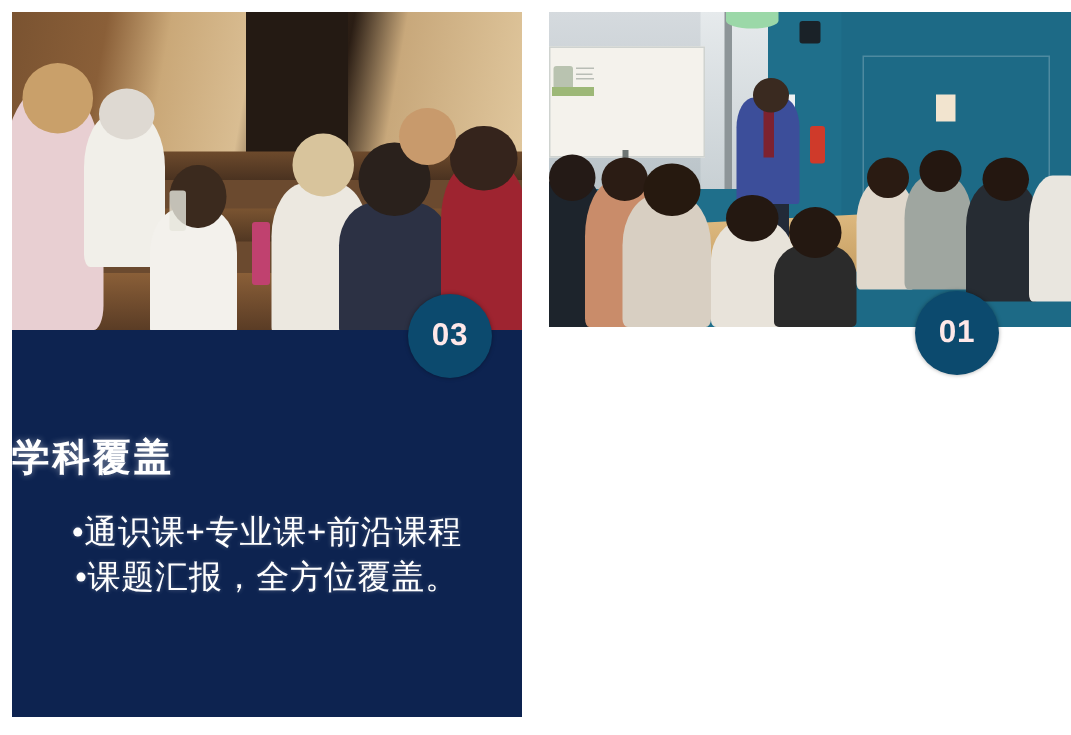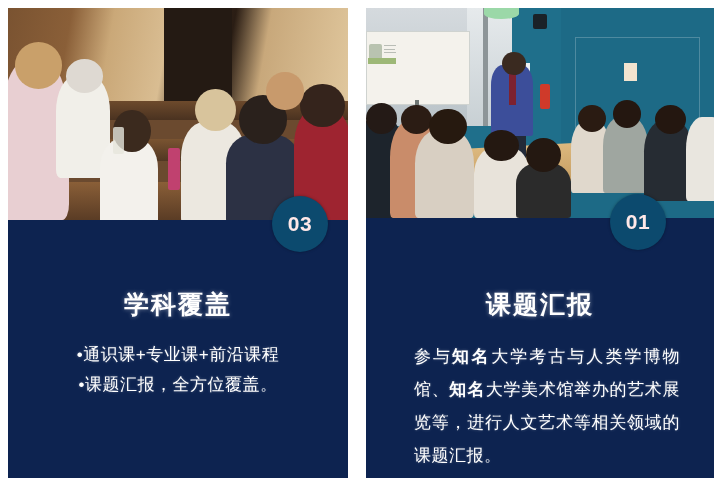--- a/index.html
+++ b/index.html
@@ -36,7 +36,7 @@
   #card-right .badge { left: 244px; top: 186px; }
 
   .title {
-    position: absolute; left: 0; width: 100%; text-align: center;
+    position: absolute; left: 0; width: 100%; 
     font-size: 25px; font-weight: bold; color: #ffffff;
     letter-spacing: 2px;
     text-shadow: 0 0 4px rgba(255,255,255,.45);

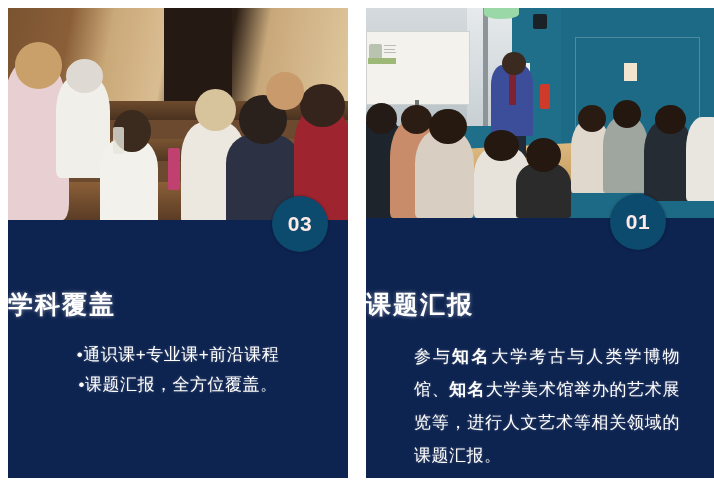--- a/index.html
+++ b/index.html
@@ -248,10 +248,6 @@
       </div>
     </div>
 
-    <div class="panel">
-      <div class="title">课题汇报</div>
-      <div class="body-text" id="card-04-body"><span>参与</span><b>知名</b><span>大学考古与人类学博物馆、</span><b>知名</b><span>大学美术馆举办的艺术展览等，进行人文艺术等相关领域的课题汇报。</span></div>
-    </div>
 
     <div class="badge">01</div>
   </div>

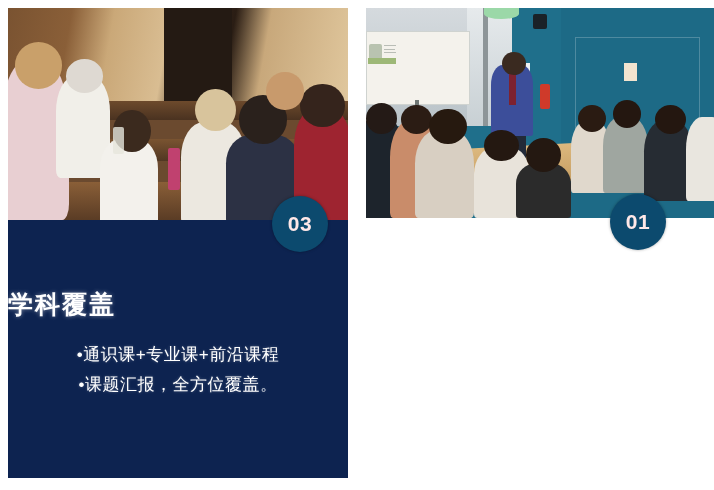--- a/index.html
+++ b/index.html
@@ -46,7 +46,7 @@
 
   .bullets { position: absolute; left: 0; width: 100%; top: 120px; }
   .bullet {
-    font-size: 17px; color: #ffffff; text-align: center;
+    font-size: 22px; color: #ffffff; text-align: center;
     line-height: 30px; letter-spacing: .5px;
     text-shadow: 0 0 3px rgba(255,255,255,.3);
   }

